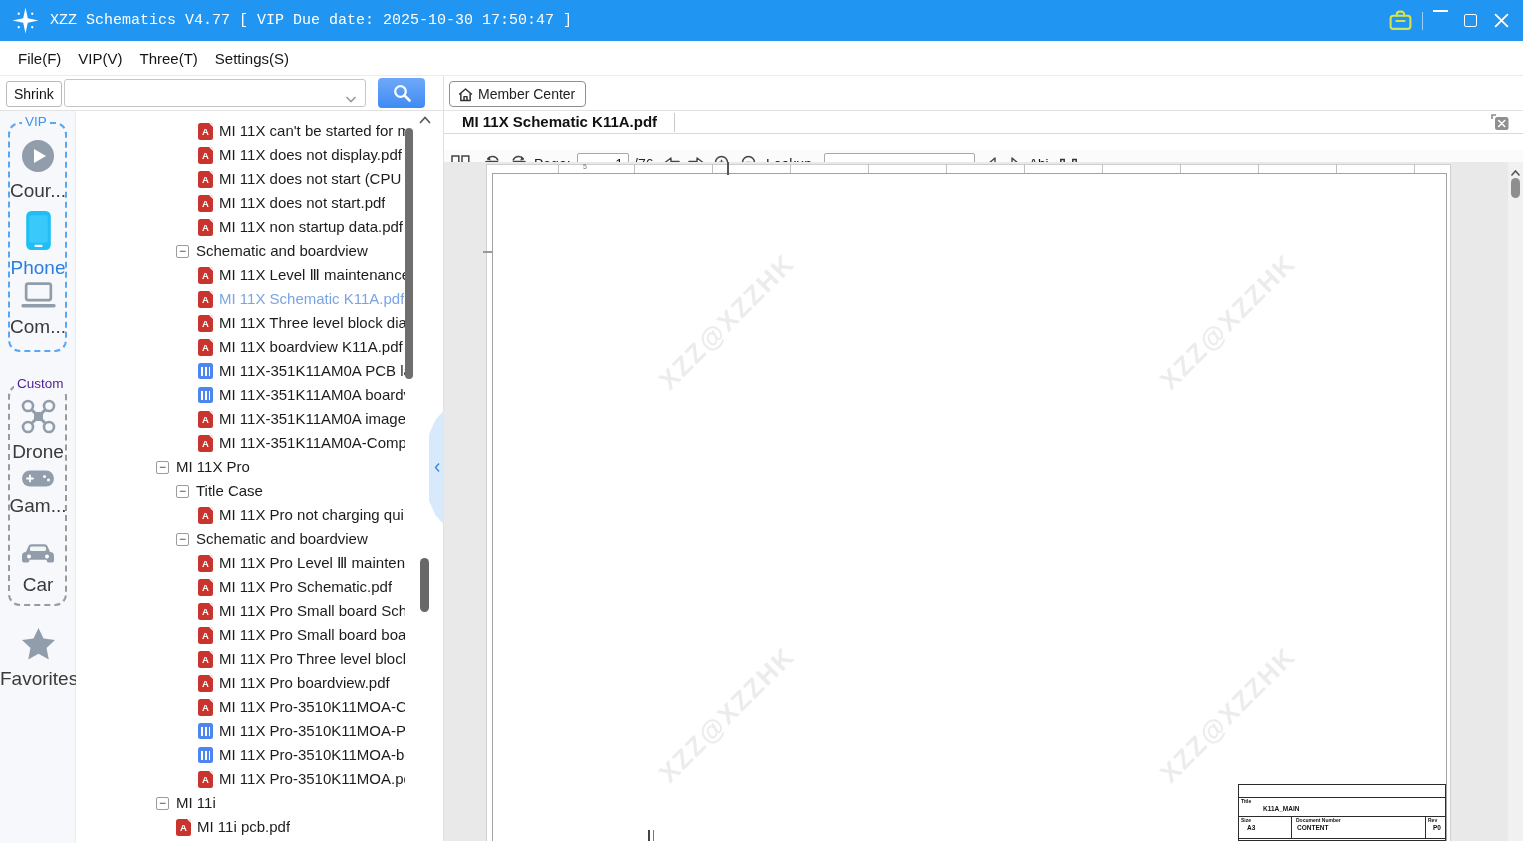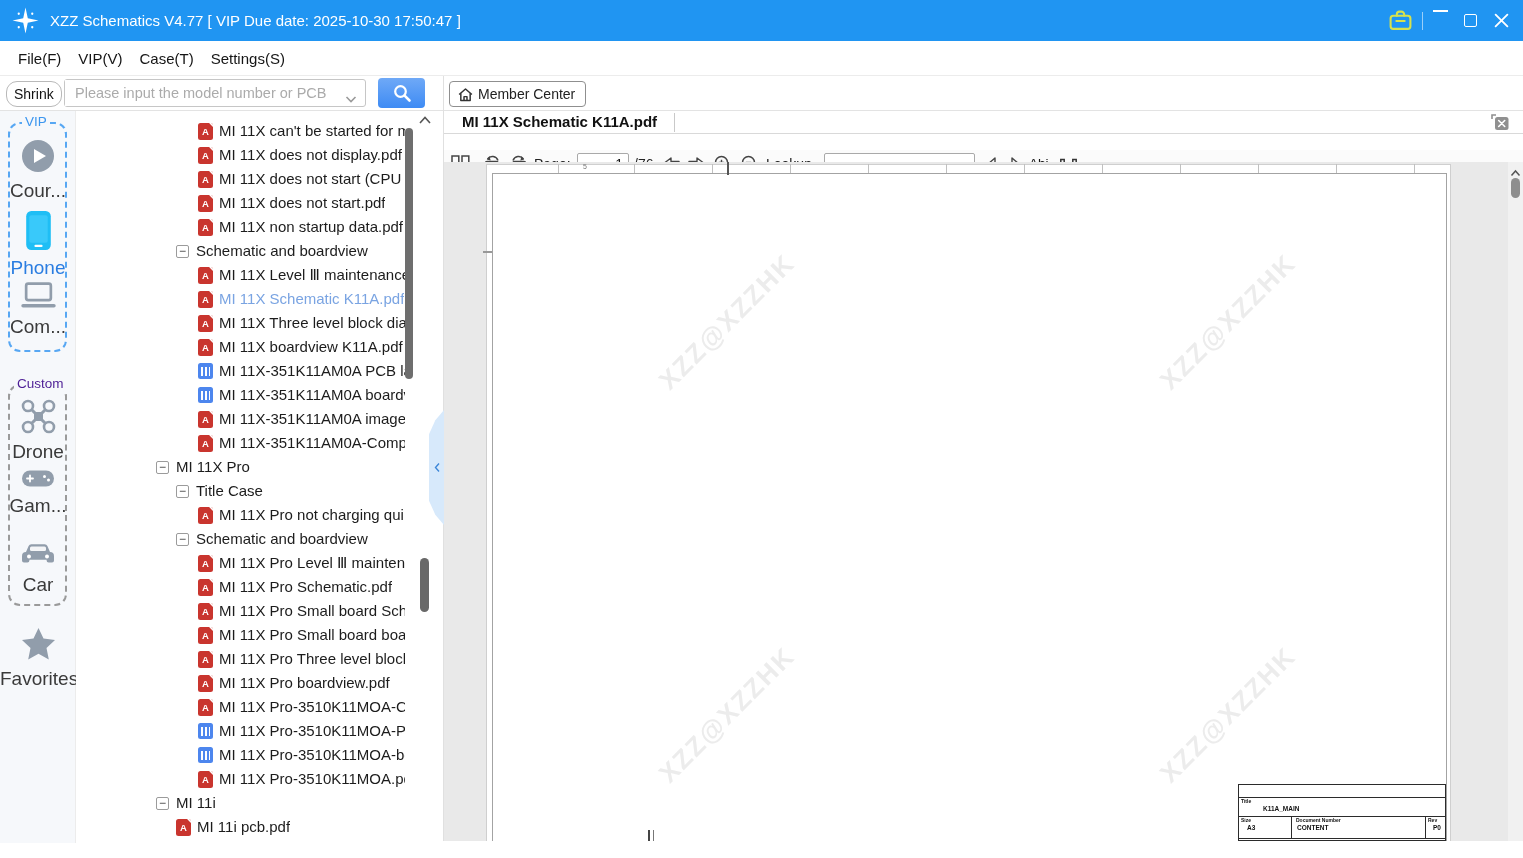--- a/index.html
+++ b/index.html
@@ -9,7 +9,7 @@
   .abs { position:absolute; }
 
   
-  .titlebar { left:0; top:0; width:1523px; height:41px; background:#2095f2; }
+  .titlebar { left:0; top:0; width:1523px; height:41px; background:#2095f2;font-family:Liberation Mono, monospace; }
   .titlebar .title { position:absolute; left:50px; top:0; line-height:41px; color:#fff; font-size:15px; }
   .logo { position:absolute; left:12px; top:7px; }
   .winctl { position:absolute; top:0; height:41px; display:flex; align-items:center; }

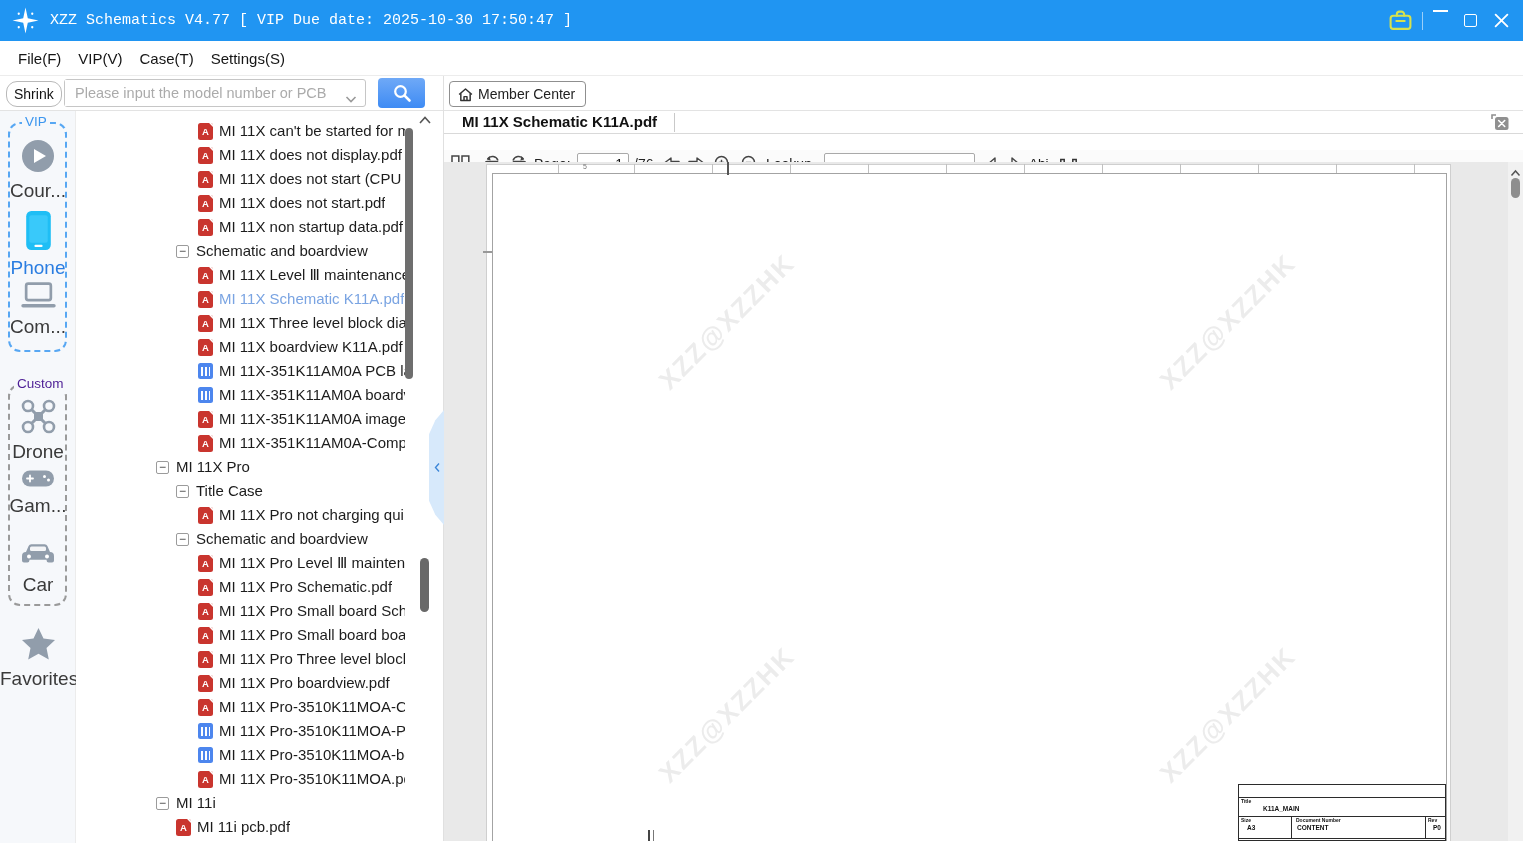--- a/index.html
+++ b/index.html
@@ -150,7 +150,7 @@
   <div class="abs menubar">
     <span>File(F)</span>
     <span>VIP(V)</span>
-    <span>Case(T)</span>
+    <span>Three(T)</span>
     <span>Settings(S)</span>
   </div>
 

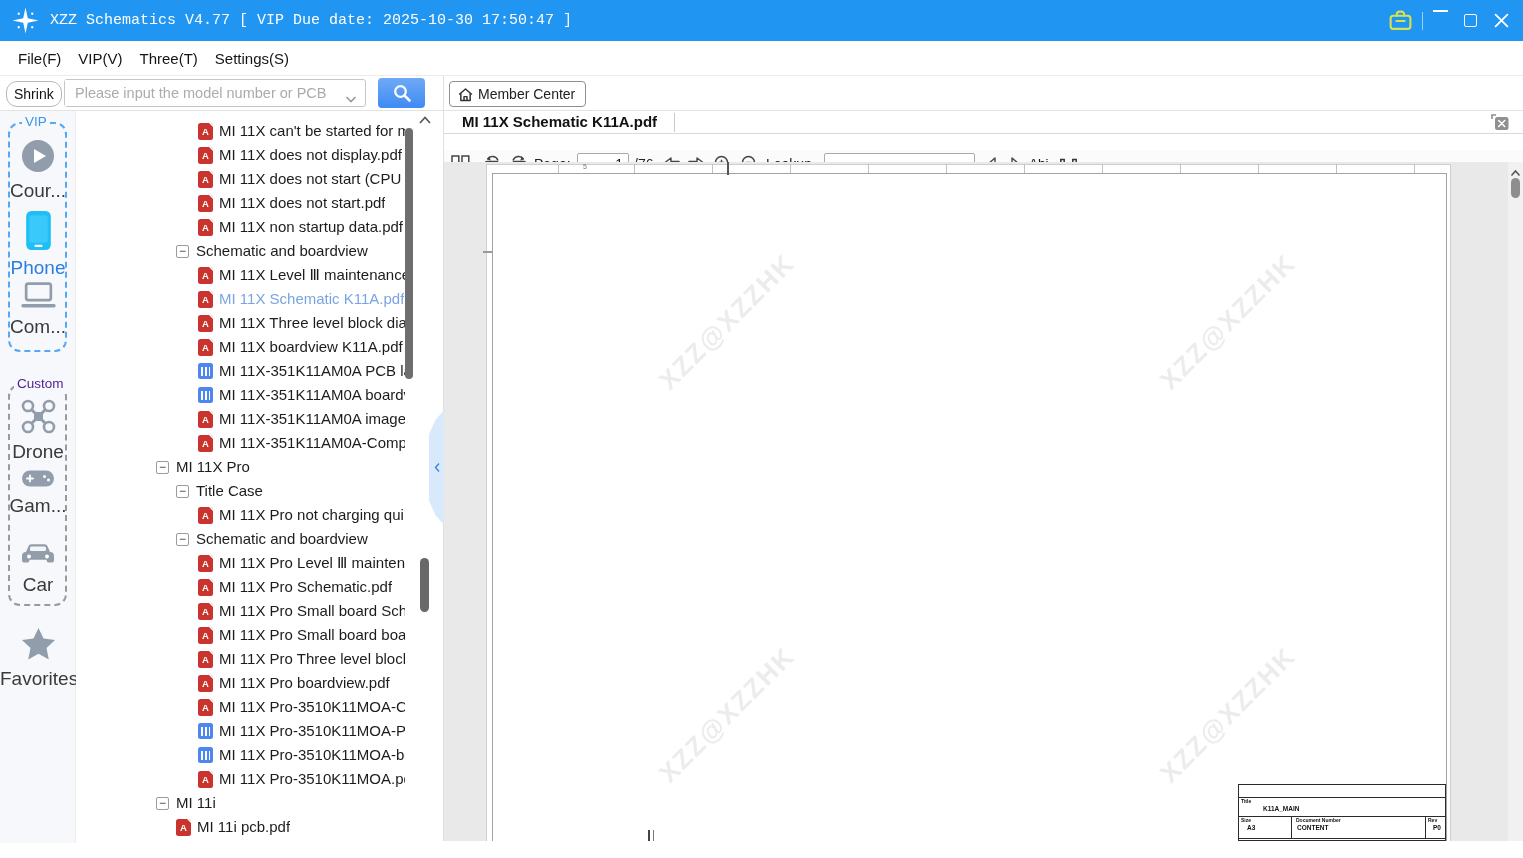--- a/index.html
+++ b/index.html
@@ -25,7 +25,7 @@
 
   
   .searchrow { left:0; top:76px; width:1523px; height:35px; background:#fff; border-bottom:1px solid #e3e3e3; }
-  .shrink-btn { position:absolute; left:6px; top:5px; height:26px; padding:0 7px; border:1px solid #b9b9b9; border-radius:11px; background:#fff; font-size:14px; color:#111; line-height:24px; }
+  .shrink-btn { position:absolute; left:6px; top:5px; height:26px; padding:0 7px; border:1px solid #b9b9b9; border-radius:3px; background:#fff; font-size:14px; color:#111; line-height:24px; }
   .search-box { position:absolute; left:64px; top:3px; width:302px; height:28px; border:1px solid #c6c6c6; border-radius:3px; background:#fff; }
   .search-box input { position:absolute; left:0; top:0; width:276px; height:26px; border:none; outline:none; padding:0 0 0 10px; font-size:14.5px; color:#333; font-family:"Liberation Sans",sans-serif; }
   .search-box input::placeholder { color:#ababab; }

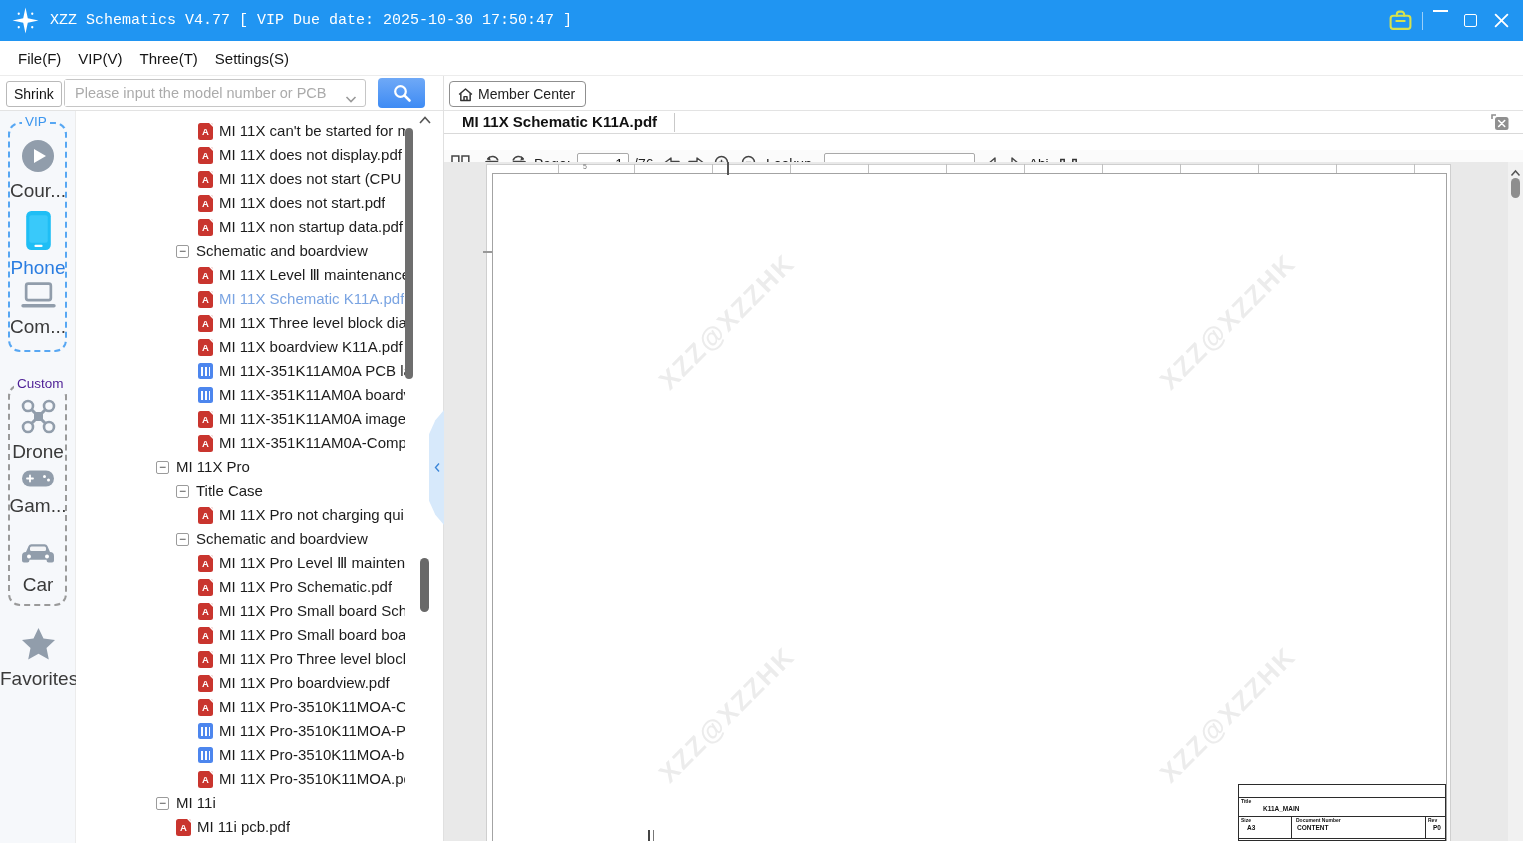--- a/index.html
+++ b/index.html
@@ -157,7 +157,6 @@
   <div class="abs searchrow">
     <button class="shrink-btn">Shrink</button>
     <span class="search-box">
-      <input placeholder="Please input the model number or PCB" style="">
       <span class="dd-chev">
         <svg width="12" height="9" viewBox="0 0 12 9">
             <path d="M1.5 2 L6 6.5 L10.5 2" stroke="#9a9a9a" stroke-width="1.6" fill="none"></path>

